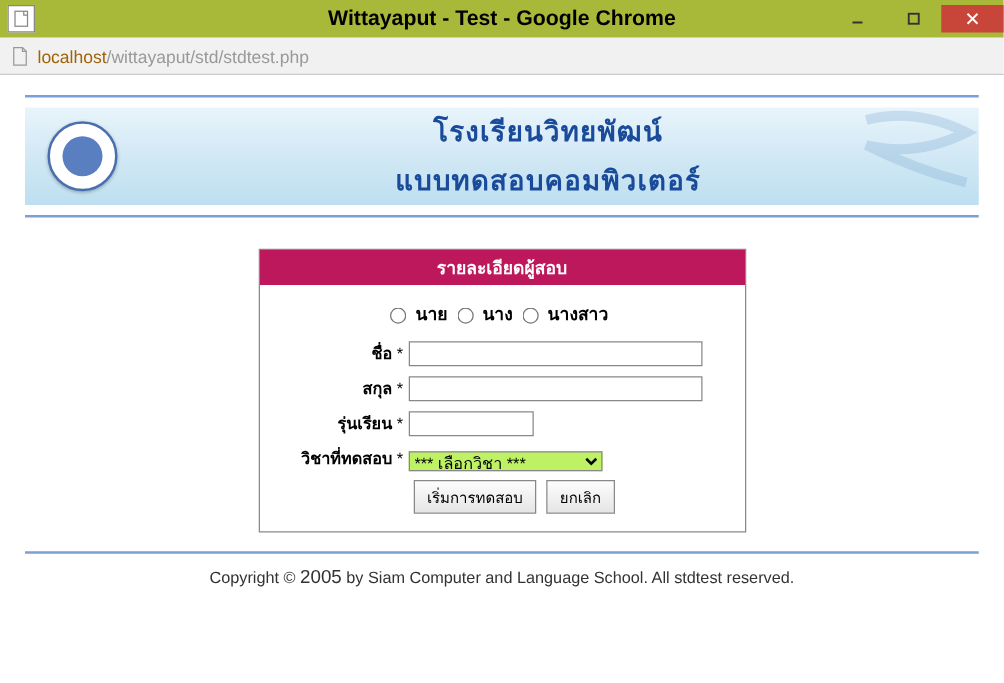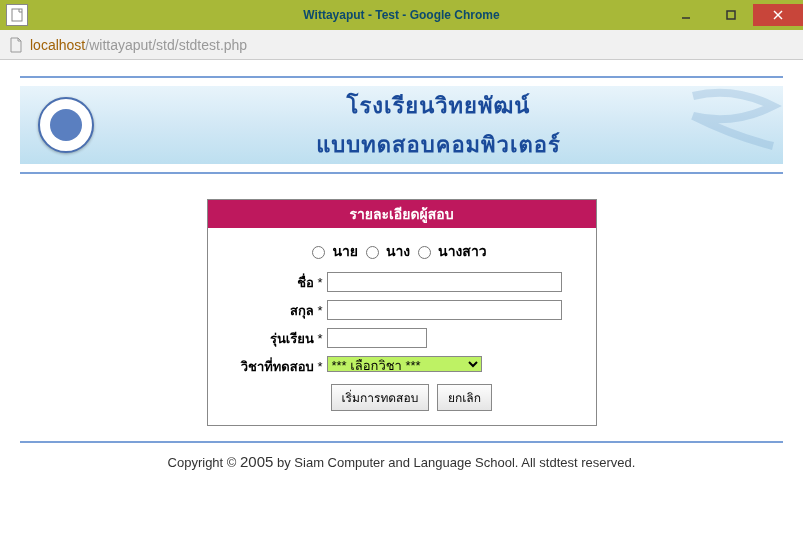--- a/index.html
+++ b/index.html
@@ -9,7 +9,7 @@
 .titlebar { height: 30px; background: #a8b838; display: flex; align-items: center; position: relative; }
 .titlebar-icon { width: 22px; height: 22px; background: #fff; margin-left: 6px; border: 1px solid #888; display: flex; align-items: center; justify-content: center; }
 .titlebar-icon svg { width: 14px; height: 14px; }
-.titlebar-title { position: absolute; left: 50%; transform: translateX(-50%); color: #0c4a6e; font-size: 12px; font-weight: bold; }
+.titlebar-title { position: absolute; left: 50%; transform: translateX(-50%); color: #000000; font-size: 17px; font-weight: bold; }
 .titlebar-controls { margin-left: auto; display: flex; }
 .titlebar-btn { width: 45px; height: 22px; display: flex; align-items: center; justify-content: center; color: #333; font-size: 14px; }
 .titlebar-btn.close { background: #c8453a; color: #fff; width: 50px; }

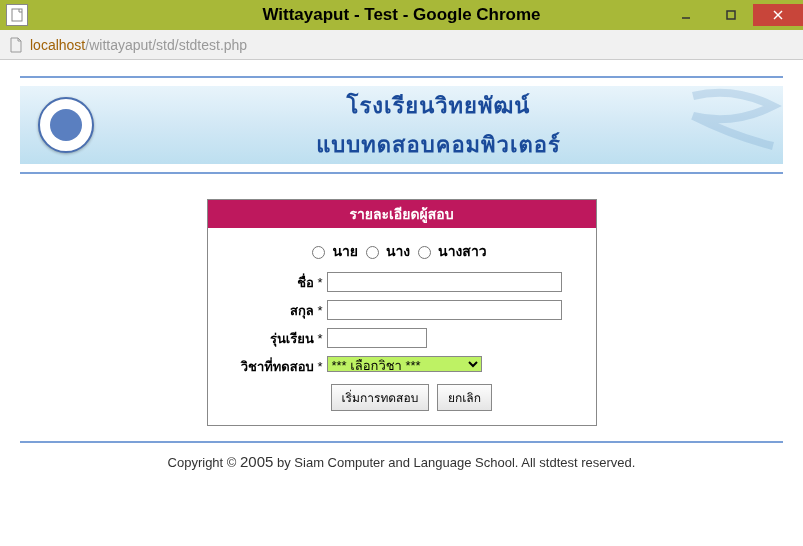--- a/index.html
+++ b/index.html
@@ -43,7 +43,7 @@
 .radio-row { text-align: center; padding: 4px 0 10px; font-size: 14px; }
 .radio-row label { font-weight: bold; margin: 0 4px; }
 .radio-row input { margin-right: 3px; vertical-align: middle; }
-.form-row { display: flex; align-items: flex-start; margin-bottom: 7px; }
+.form-row { display: flex; align-items: flex-end; margin-bottom: 7px; }
 .form-label { width: 105px; text-align: right; font-weight: bold; font-size: 13px; padding-right: 4px; }
 .form-label .ast { font-weight: normal; }
 .form-row input[type="text"] { width: 235px; height: 20px; border: 1px solid #888; padding: 0 3px; font-size: 13px; }

